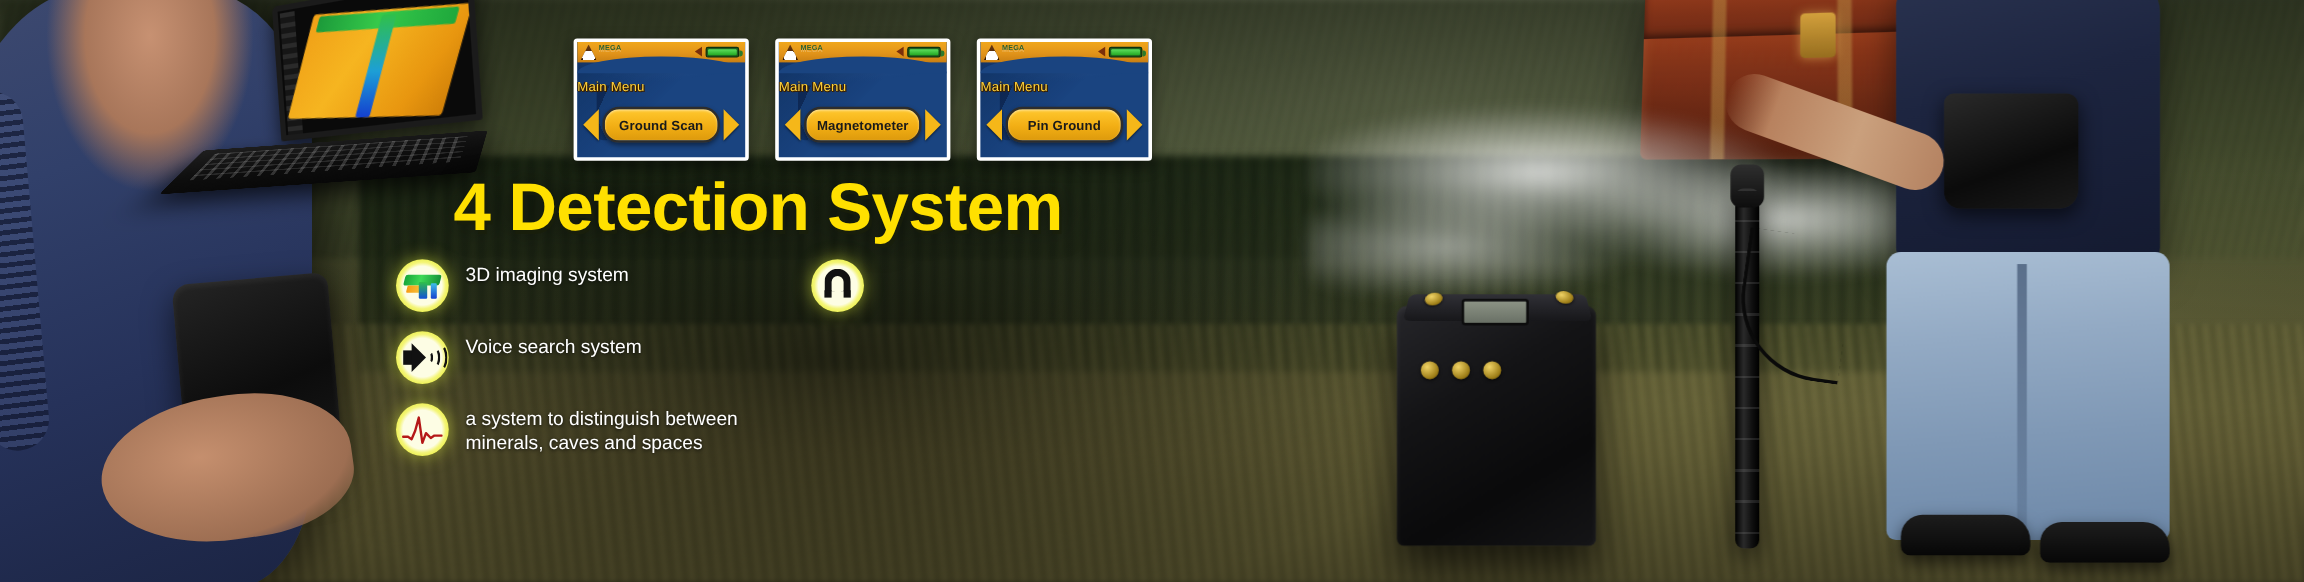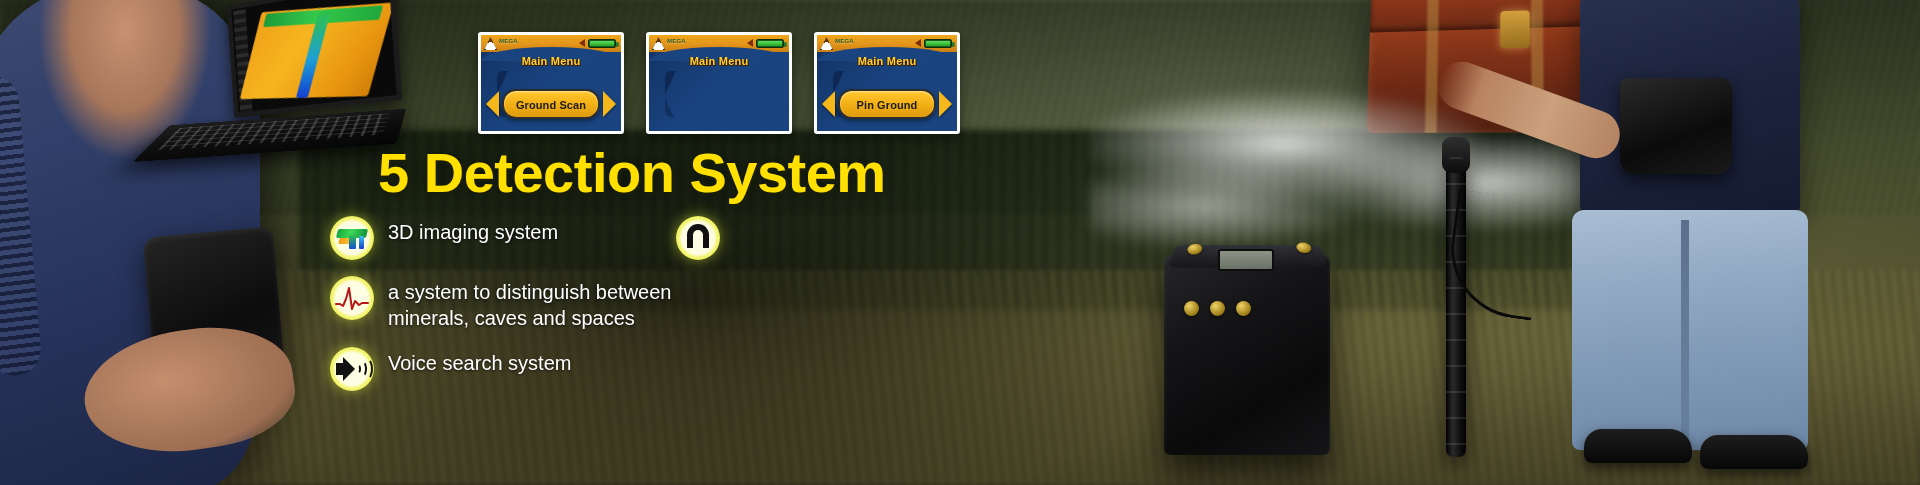--- a/index.html
+++ b/index.html
@@ -313,9 +313,9 @@
     background:#2c7a2c; border-radius:0 2px 2px 0;
   }
   .panel-title{
-    position:absolute; left:0; right:0; top:20px;
-    text-align:center;
-    font-size:11px; font-weight:bold; color:#ffd23a;
+    position:absolute; left:0; right:0; top:32px;
+    text-align:left;
+    font-size:11px; font-weight:normal; color:#ffd23a;
     text-shadow:1px 1px 0 #3a2000, -1px 0 0 #3a2000, 0 1px 0 #3a2000;
     letter-spacing:.2px;
   }

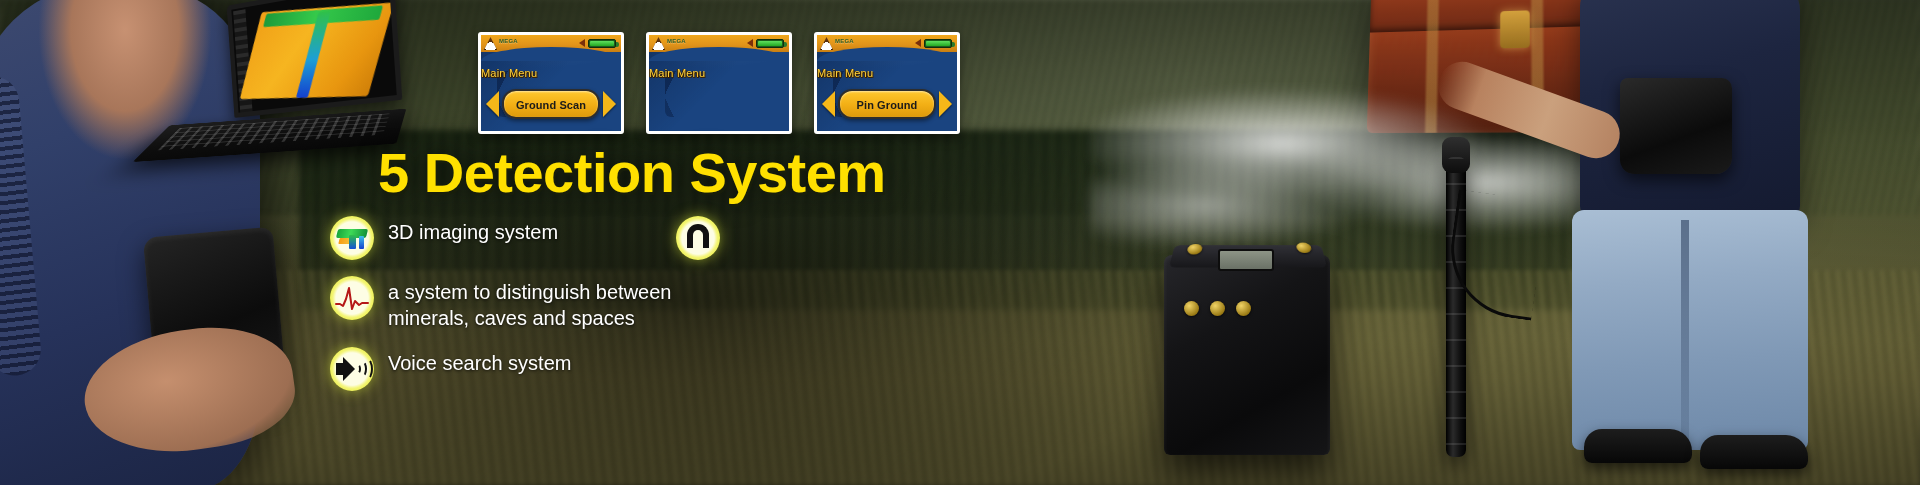--- a/index.html
+++ b/index.html
@@ -521,6 +521,11 @@
         <div class="battery"></div>
       </div>
       <div class="panel-title">Main Menu</div>
+      <div class="panel-row">
+        <div class="arrow arrow-left"></div>
+        <div class="menu-btn">Magnetometer</div>
+        <div class="arrow arrow-right"></div>
+      </div>
     </div>
 
     <div class="panel">

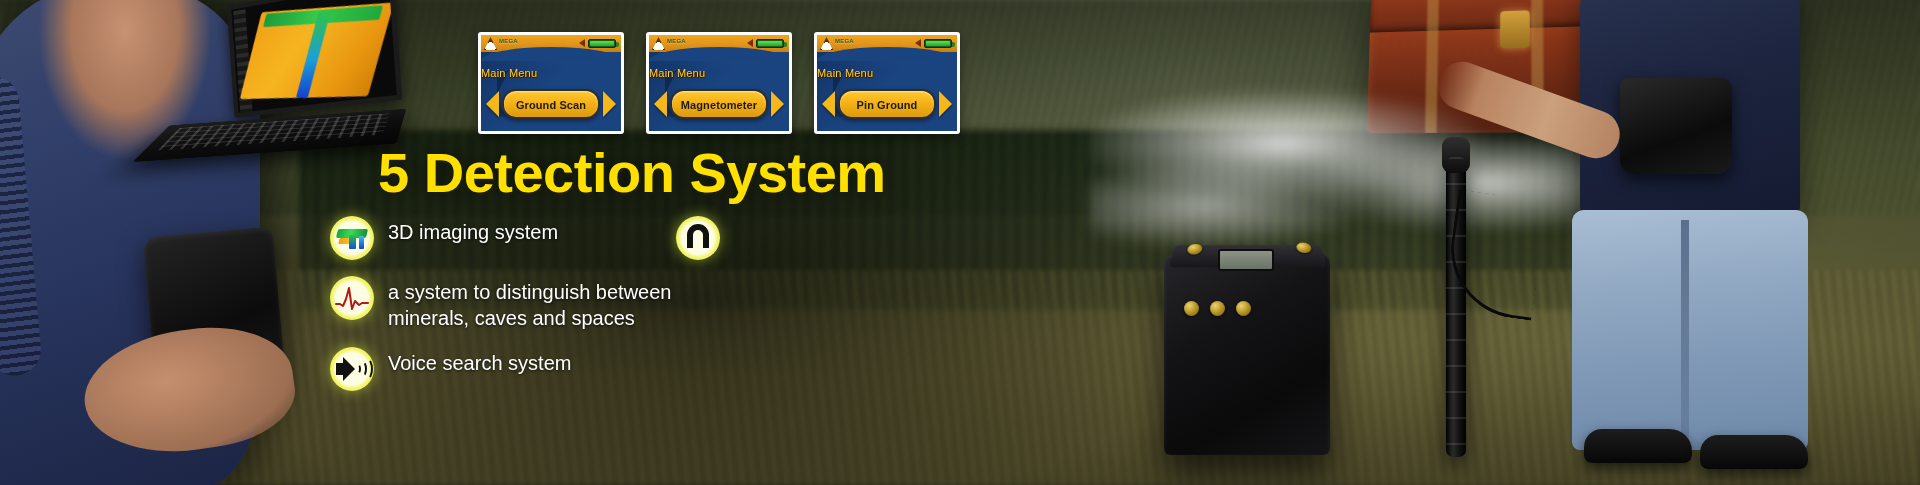--- a/index.html
+++ b/index.html
@@ -547,7 +547,7 @@
 
   </div>
 
-  <div class="headline">5 Detection System</div>
+  <div class="headline">4 Detection System</div>
 
   <div class="features-left">
 

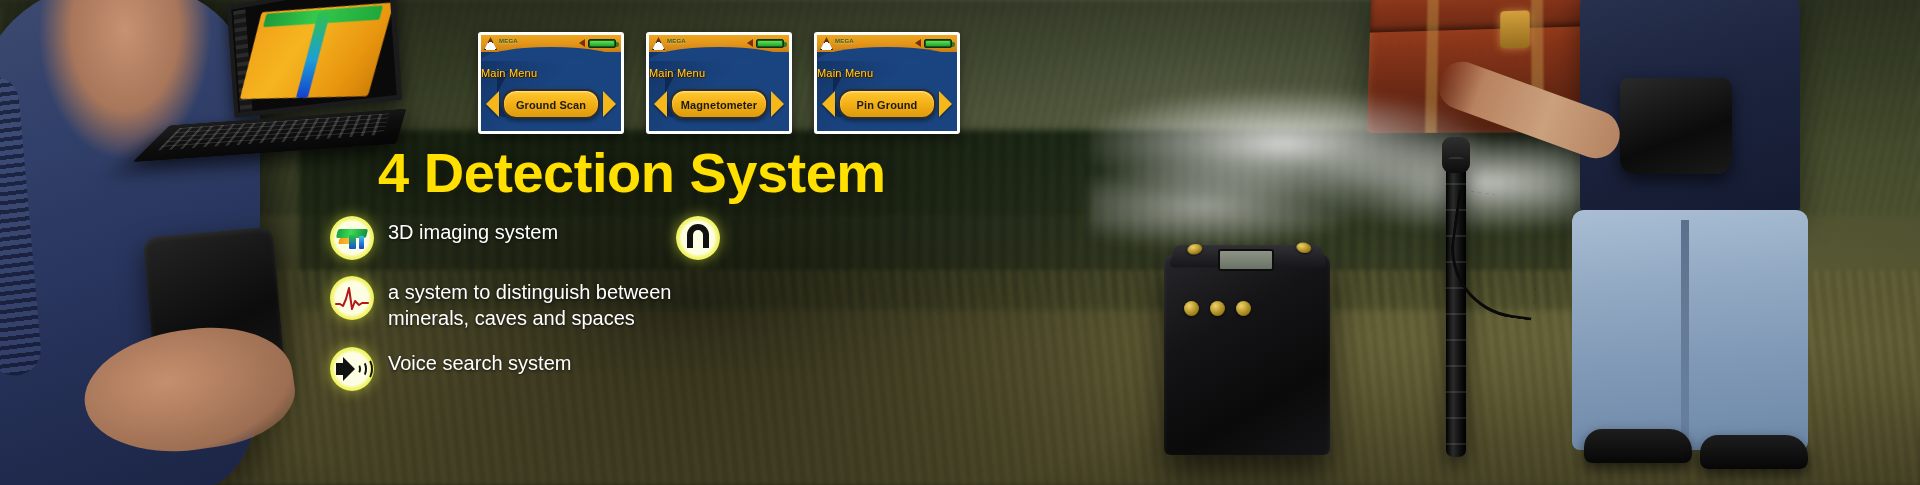--- a/index.html
+++ b/index.html
@@ -371,7 +371,7 @@
     display:flex; align-items:center; justify-content:center;
   }
   .feature-text{
-    color:#ffffff; font-size:20px; line-height:1.28;
+    color:#ffffff; font-size:16px; line-height:1.28;
     padding-top:4px;
     text-shadow:0 1px 3px rgba(0,0,0,.75);
     white-space:pre-line;

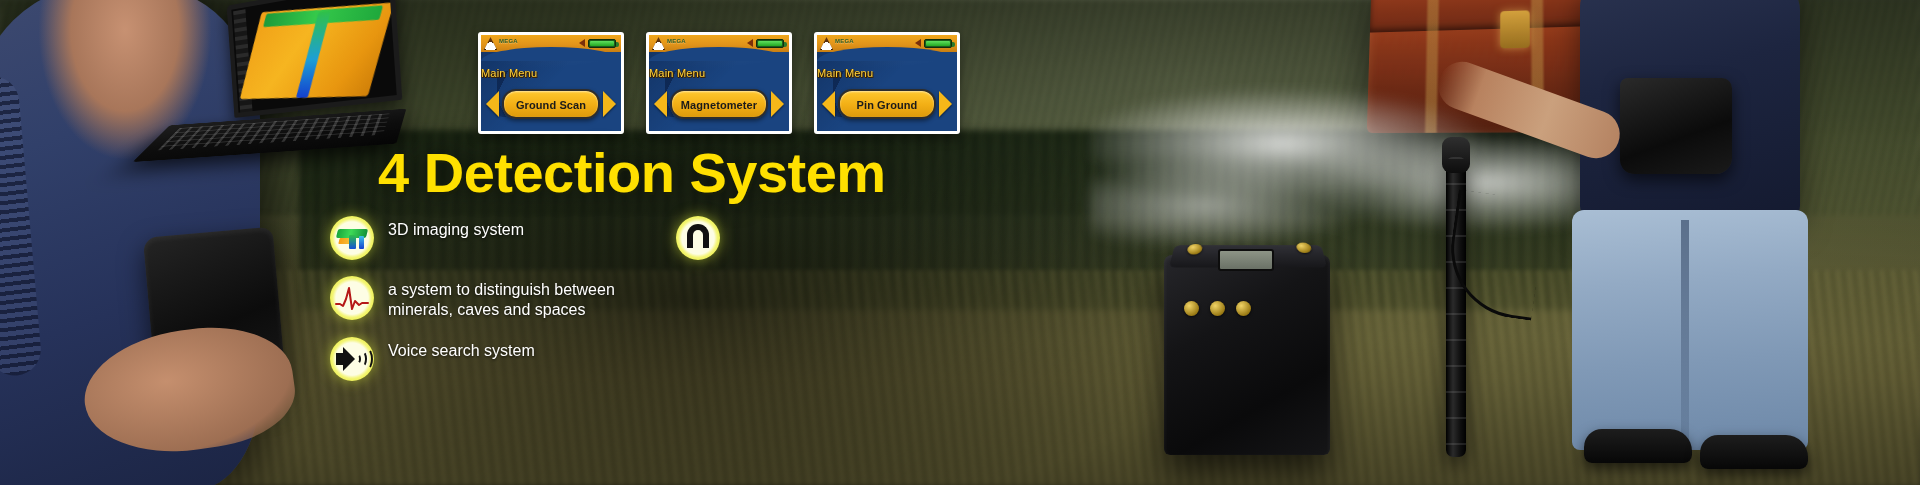--- a/index.html
+++ b/index.html
@@ -563,18 +563,6 @@
 
     <div class="feature">
       <div class="feature-icon">
-        <div class="ic-wave">
-          <svg width="34" height="26" viewBox="0 0 34 26">
-            <polyline points="1,19 5,19 8,21 11,14 14,3 17,24 20,16 24,20 27,18 33,18" fill="none" stroke="#b51818" stroke-width="2" stroke-linejoin="round" stroke-linecap="round"></polyline>
-          </svg>
-        </div>
-      </div>
-      <div class="feature-text">a system to distinguish between
-minerals, caves and spaces</div>
-    </div>
-
-    <div class="feature">
-      <div class="feature-icon">
         <div class="ic-speaker">
           <div class="cone"></div>
           <div class="horn"></div>
@@ -586,6 +574,18 @@
       <div class="feature-text">Voice search system</div>
     </div>
 
+    <div class="feature">
+      <div class="feature-icon">
+        <div class="ic-wave">
+          <svg width="34" height="26" viewBox="0 0 34 26">
+            <polyline points="1,19 5,19 8,21 11,14 14,3 17,24 20,16 24,20 27,18 33,18" fill="none" stroke="#b51818" stroke-width="2" stroke-linejoin="round" stroke-linecap="round"></polyline>
+          </svg>
+        </div>
+      </div>
+      <div class="feature-text">a system to distinguish between
+minerals, caves and spaces</div>
+    </div>
+
   </div>
 
   <div class="features-right">

